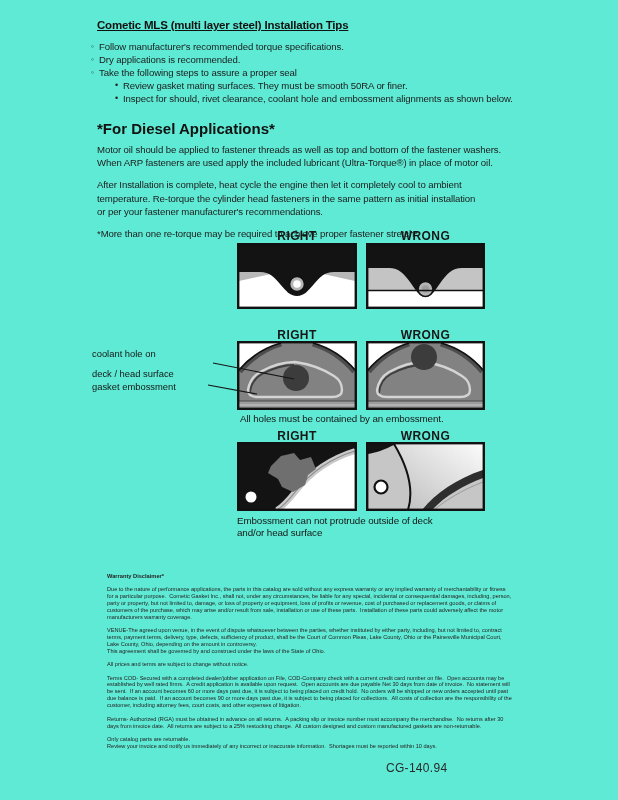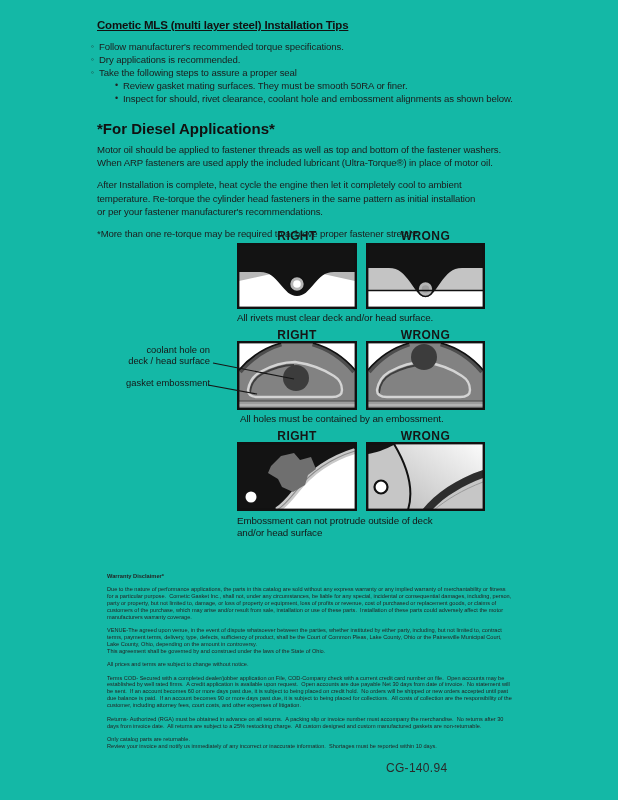--- a/index.html
+++ b/index.html
@@ -3,7 +3,7 @@
 <meta charset="utf-8">
 <style>
   html,body{margin:0;padding:0;background:#fff;}
-  .page{position:relative;width:618px;height:800px;background:#14b8a6;overflow:hidden;
+  .page{position:relative;width:618px;height:800px;background:#5eead4;overflow:hidden;
         font-family:"Liberation Sans", sans-serif;color:#1c1c1c;}
   
   .content{position:absolute;left:97px;top:19px;width:430px;}

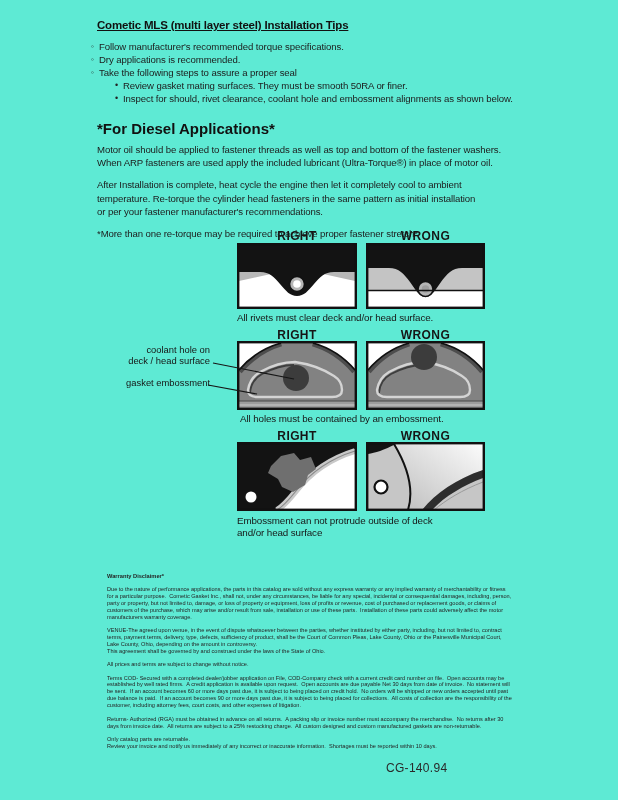--- a/index.html
+++ b/index.html
@@ -117,7 +117,6 @@
     <rect x="1.2" y="1.2" width="116.6" height="63.6" fill="none" stroke="#111" stroke-width="2.4"></rect>
   </svg>
 
-  <div class="dcaption cap-r1">All rivets must clear deck and/or head surface.</div>
 
   <div class="dlabel lbl-r2-right">RIGHT</div>
   <div class="dlabel lbl-r2-wrong">WRONG</div>

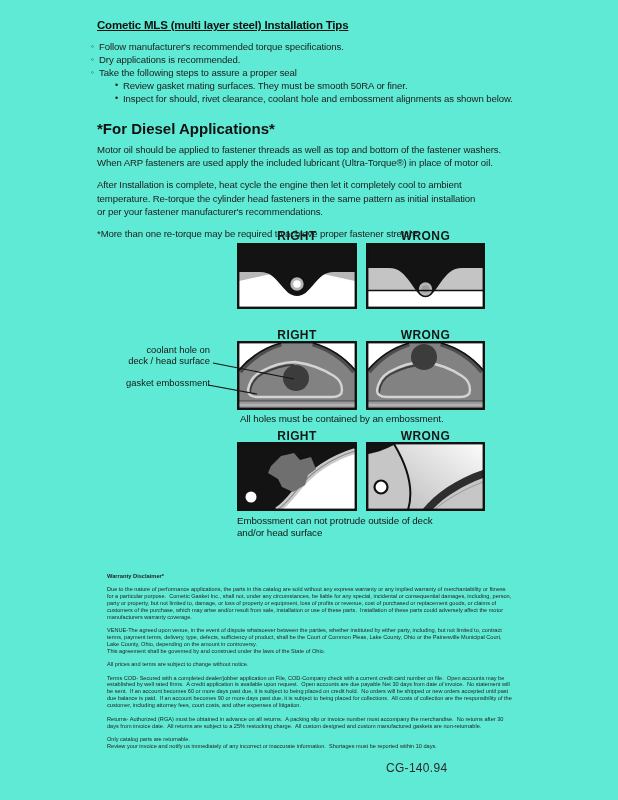--- a/index.html
+++ b/index.html
@@ -22,7 +22,7 @@
   .dpanel{position:absolute;display:block;}
   .dcaption{position:absolute;font-size:9.8px;line-height:12px;letter-spacing:-0.1px;
             color:#161616;white-space:pre-line;}
-  .ann{position:absolute;font-size:9.4px;line-height:11px;text-align:right;
+  .ann{position:absolute;font-size:9.4px;line-height:20px;text-align:left;
        color:#161616;white-space:pre-line;}
   .ann-lines{position:absolute;left:205px;top:340px;z-index:5;pointer-events:none;}
   

